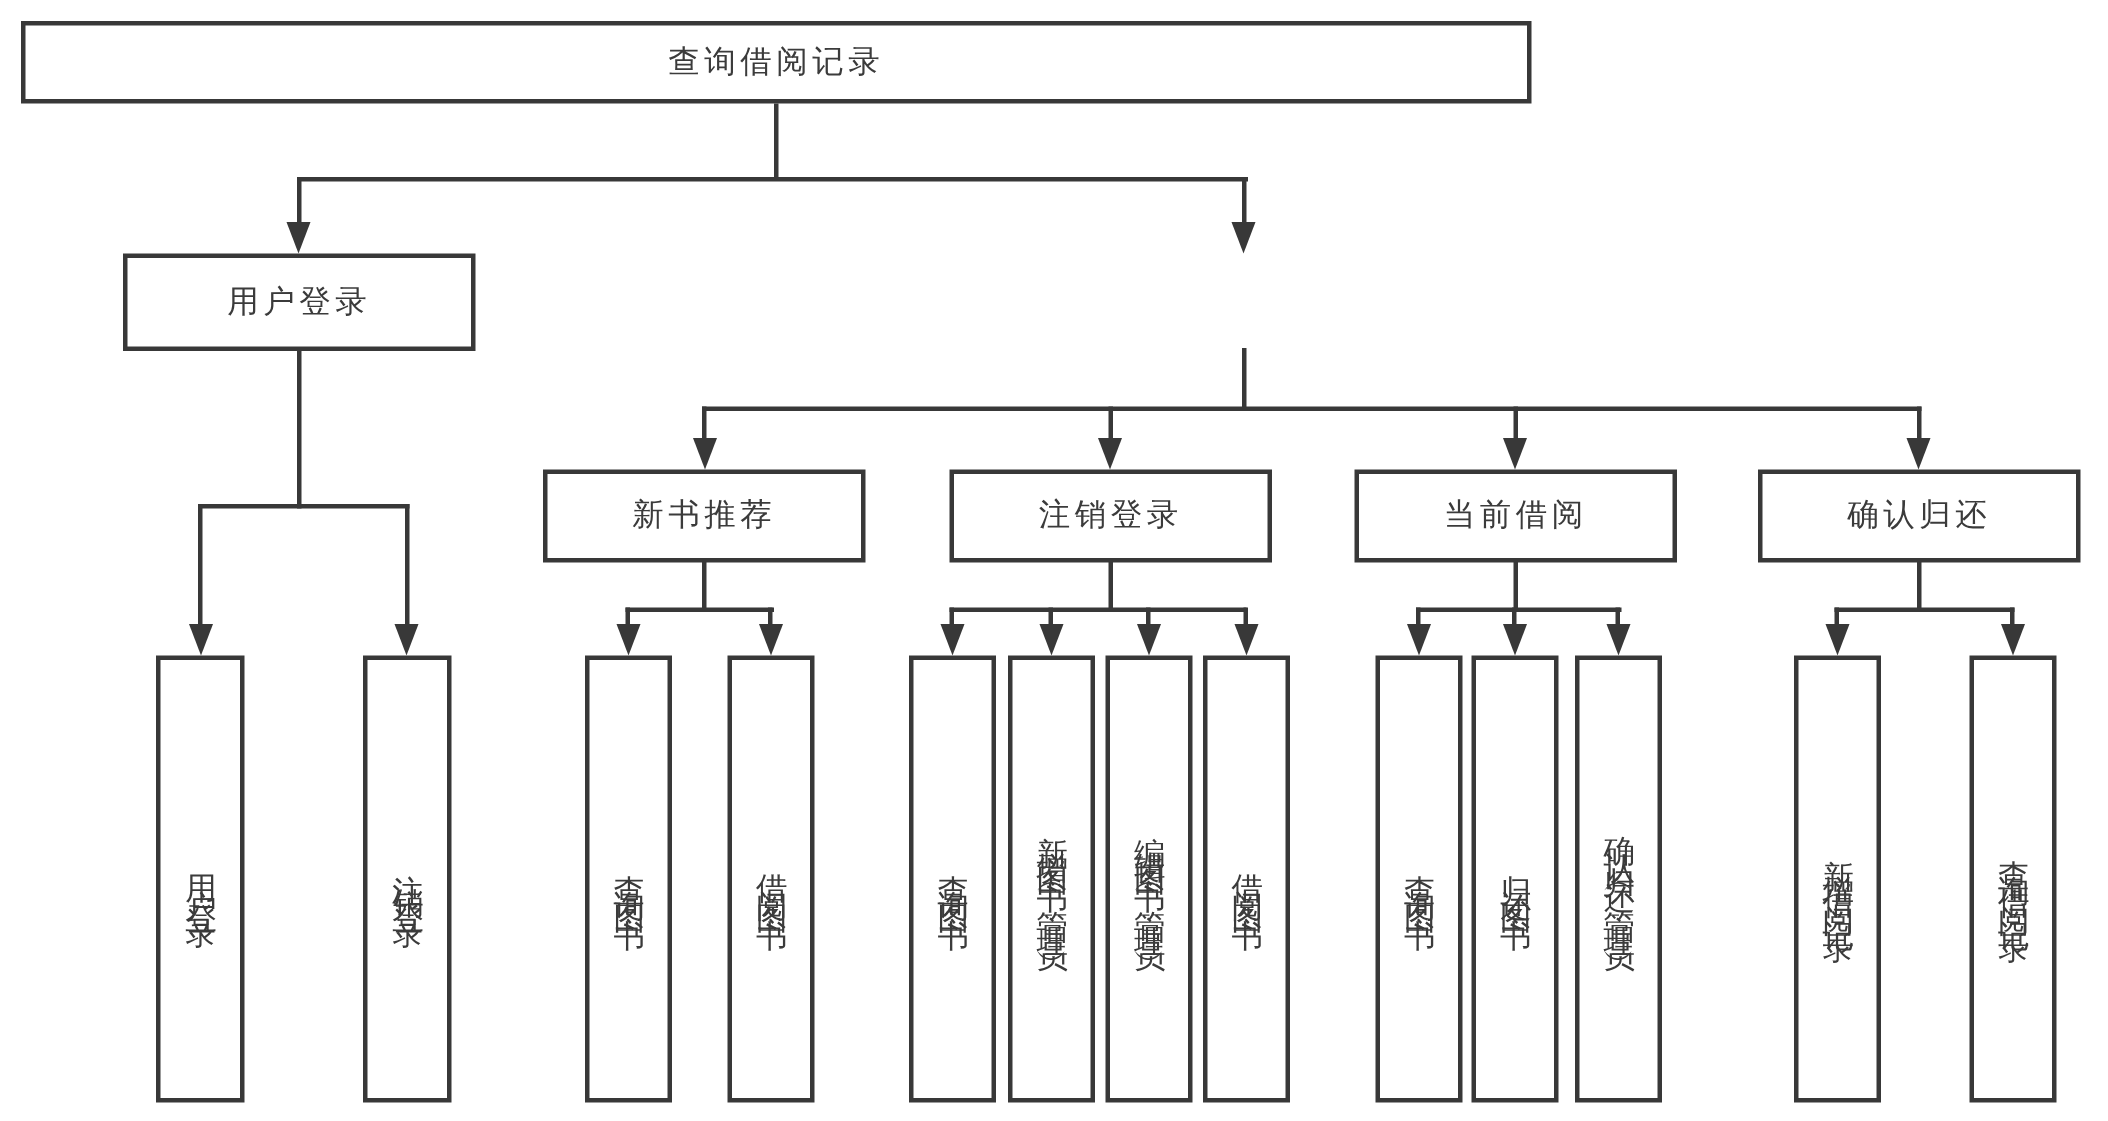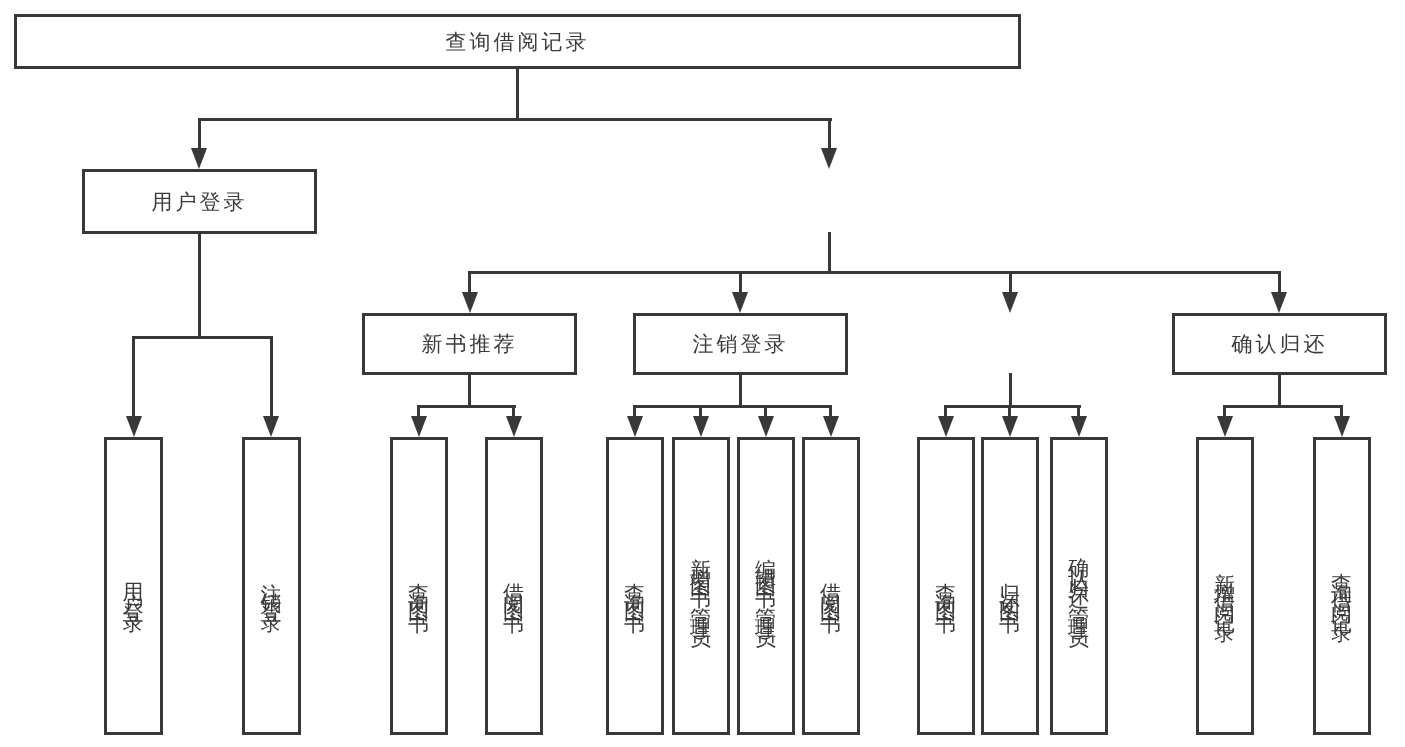--- a/index.html
+++ b/index.html
@@ -45,6 +45,7 @@
 
   <div class="box" style="left:633px;top:313px;width:215px;height:62px;">注销登录</div>
 
+  <div class="box" style="left:903px;top:313px;width:215px;height:62px;">当前借阅</div>
 
   <div class="box" style="left:1172px;top:313px;width:215px;height:62px;">确认归还</div>
 

